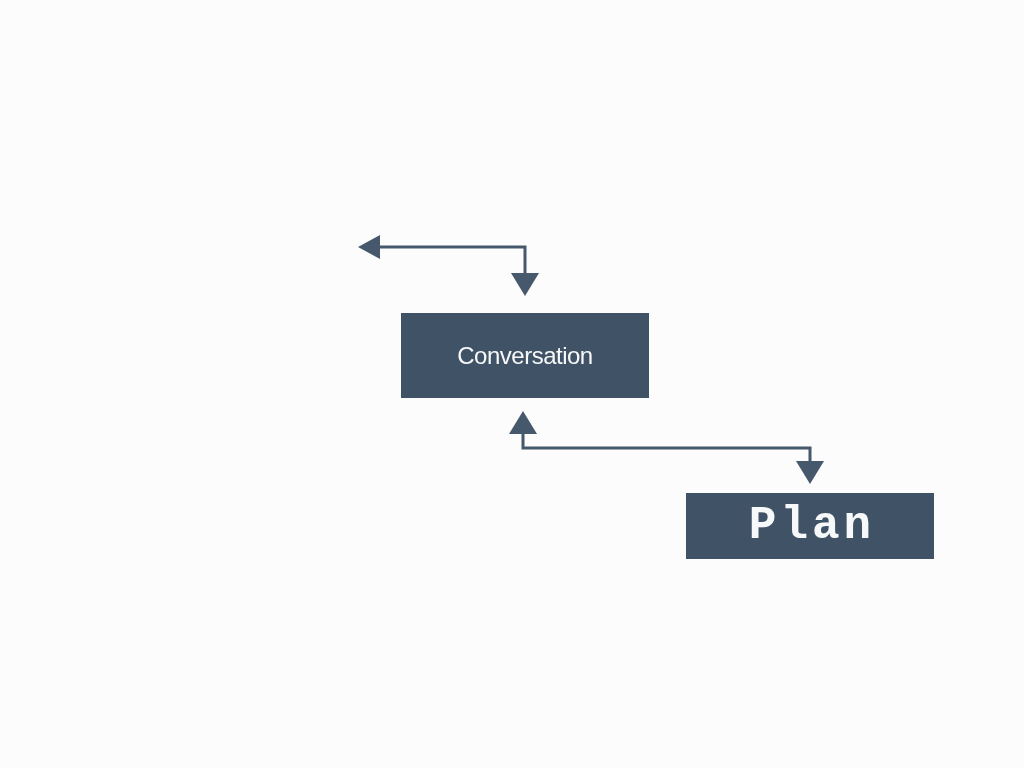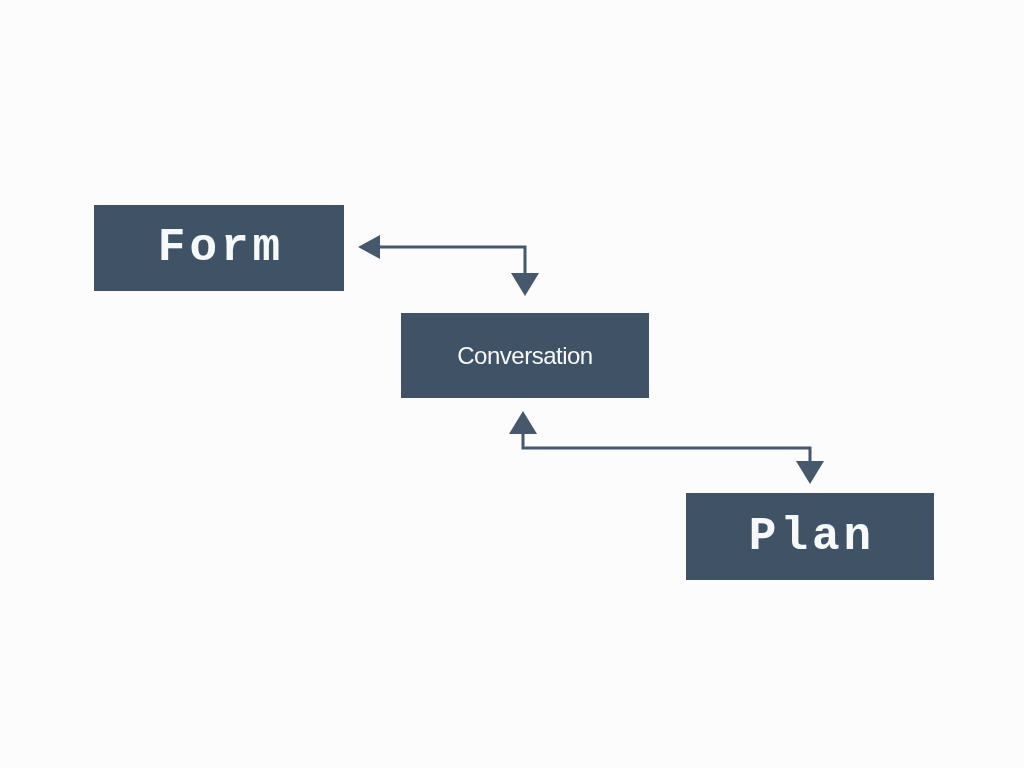--- a/index.html
+++ b/index.html
@@ -81,9 +81,6 @@
     </g>
   </svg>
 
-  <div class="node node--mono node--form">
-    <span>Form</span>
-  </div>
 
   <div class="node node--sans node--conversation">
     <span>Conversation</span>

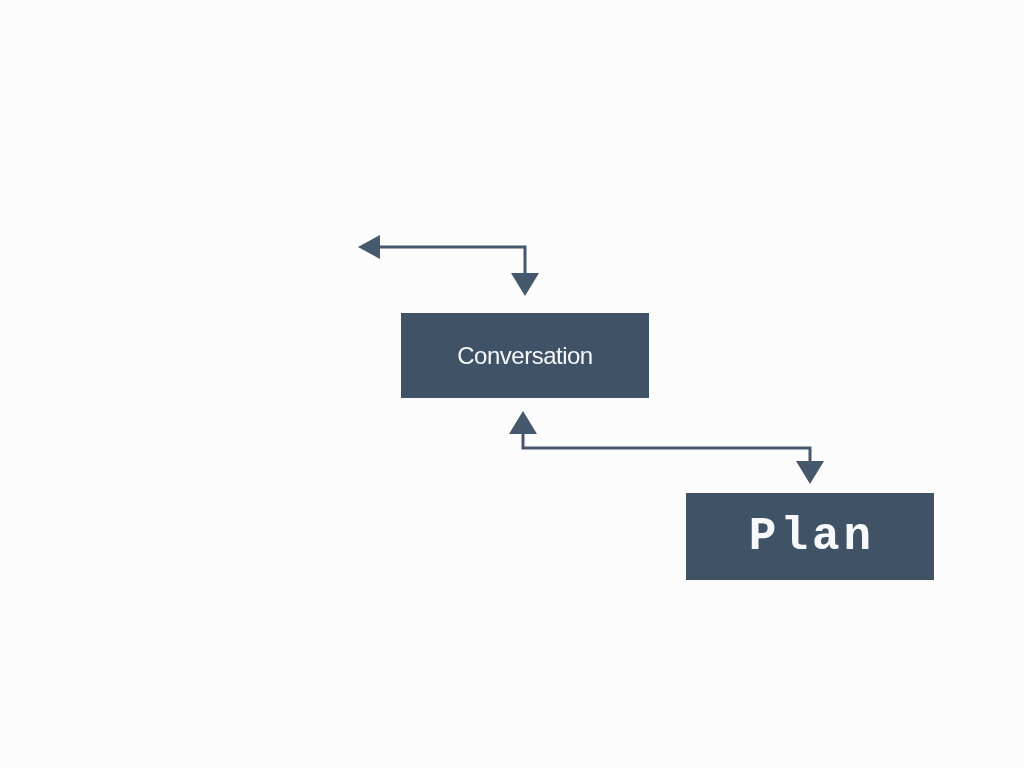--- a/index.html
+++ b/index.html
@@ -45,7 +45,7 @@
   }
   .node--form         { left: 94px;  top: 205px; width: 250px; height: 86px; }
   .node--conversation { left: 401px; top: 313px; width: 248px; height: 85px; }
-  .node--plan         { left: 686px; top: 493px; width: 248px; height: 87px; }
+  .node--plan         { left: 686px; top: 493px; width: 248px; height: 66px; }
 
   .connector-layer {
     position: absolute;

